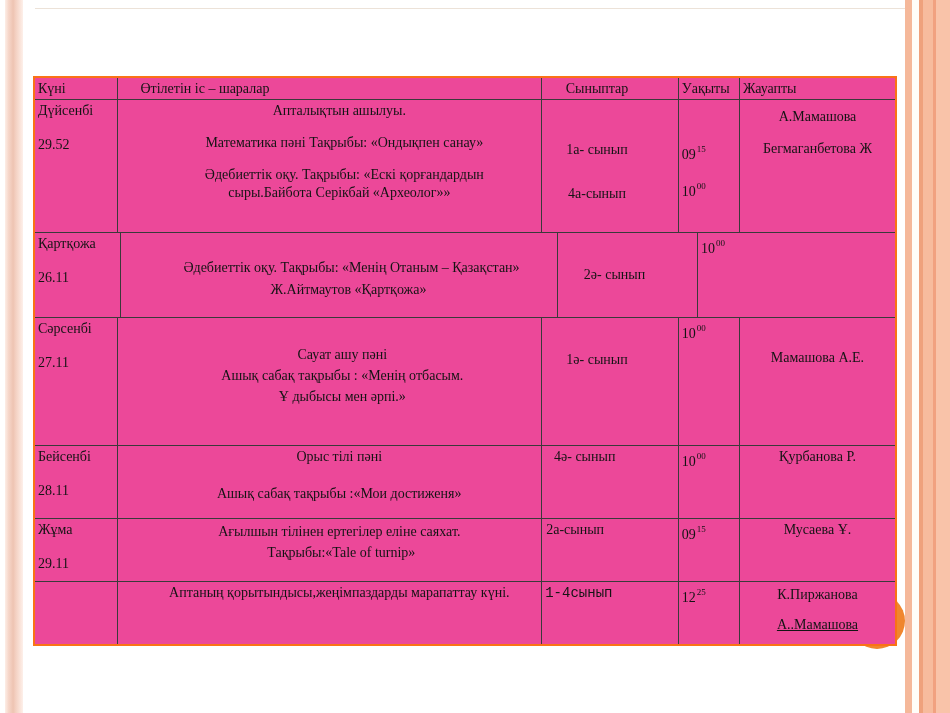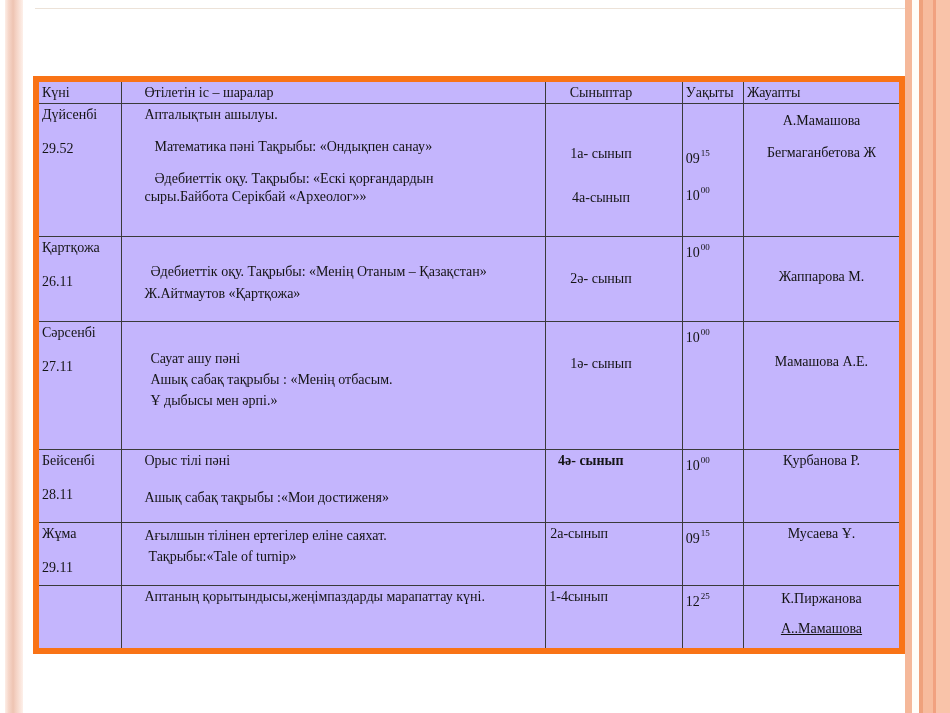--- a/index.html
+++ b/index.html
@@ -20,7 +20,7 @@
   .accent-circle{position:absolute;left:849px;top:593px;width:56px;height:56px;border-radius:50%;
     background:#f0862e;}
   
-  .tbl{position:absolute;left:33px;top:76px;width:860px;border:6px solid #f97316;background:#c4b5fd;
+  .tbl{position:absolute;left:33px;top:76px;width:860px;border:2px solid #f97316;background:#ec4899;
        font-size:14px;line-height:18px;}
   .row{display:flex;border-top:1px solid #3a3a3a;box-sizing:border-box;}
   .row.head{border-top:none;height:21px;}

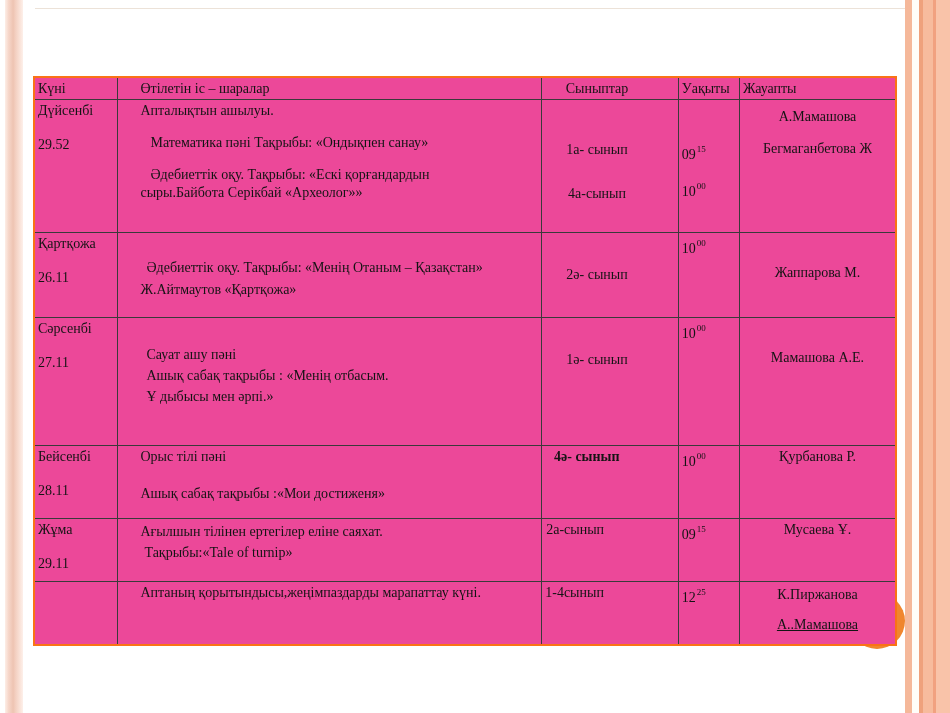--- a/index.html
+++ b/index.html
@@ -30,7 +30,7 @@
   .r1{height:133px;}.r2{height:85px;}.r3{height:128px;}.r4{height:73px;}.r5{height:63px;}.r6{height:63px;}
   .center{text-align:center;}
   .c2{padding-left:22px;}
-  p.ev{margin:0;}
+  p.ev{margin:0;text-align:center;}
   .day-cell .date{margin-top:16px;}
   .time{white-space:nowrap;}
   sup{font-size:9px;position:relative;top:-1px;left:1px;}

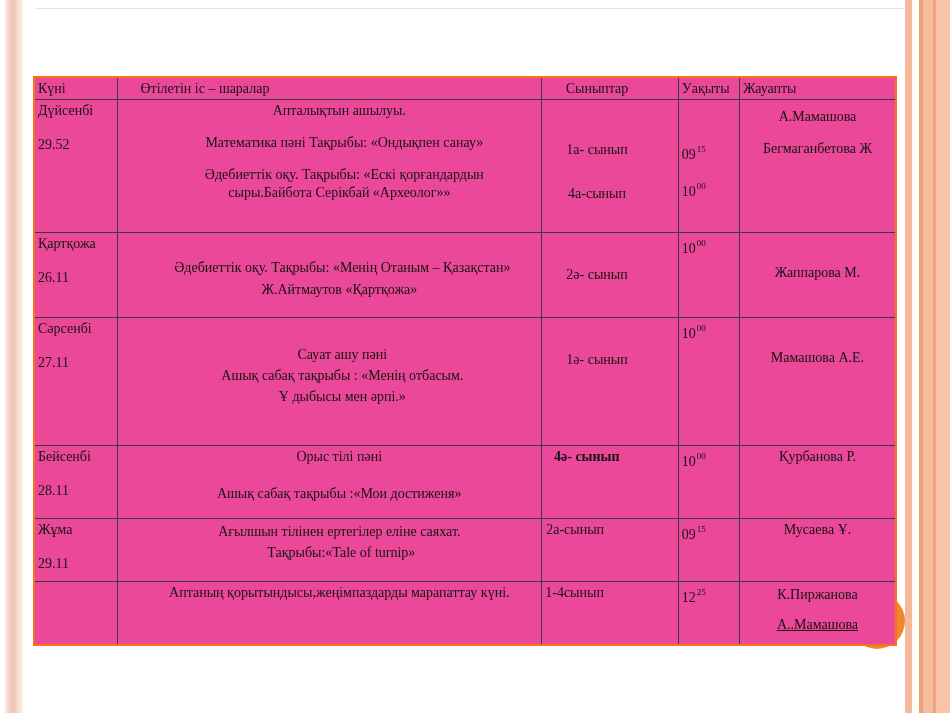--- a/index.html
+++ b/index.html
@@ -125,9 +125,6 @@
       <div class="c c4">
         <div class="time"><span>10</span><sup>00</sup></div>
       </div>
-      <div class="c c5 center">
-        <div class="rsp">Жаппарова М.</div>
-      </div>
     </div>
 
     <div class="row r3">

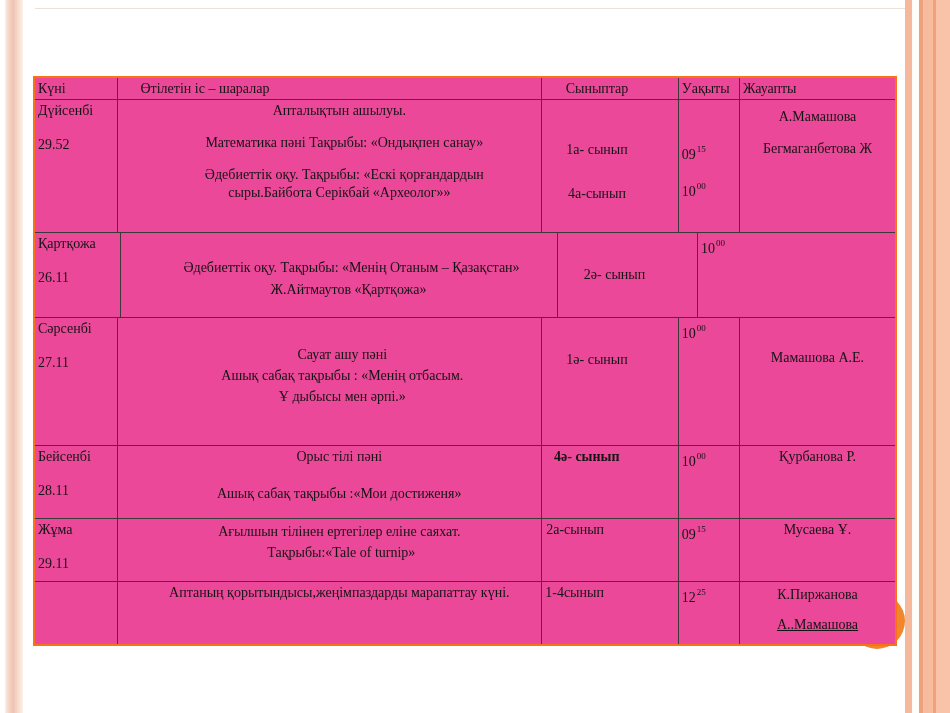--- a/index.html
+++ b/index.html
@@ -55,7 +55,7 @@
   .r3 .c5{padding-top:31px;}
   
   .r4 .c2 .ev+.ev{margin-top:19px;}
-  .r4 .c3{padding-left:12px;font-weight:bold;}
+  .r4 .c3{padding-left:12px;}
   .r4 .c5{padding-top:2px;}
   
   .r5 .c2{line-height:21px;}

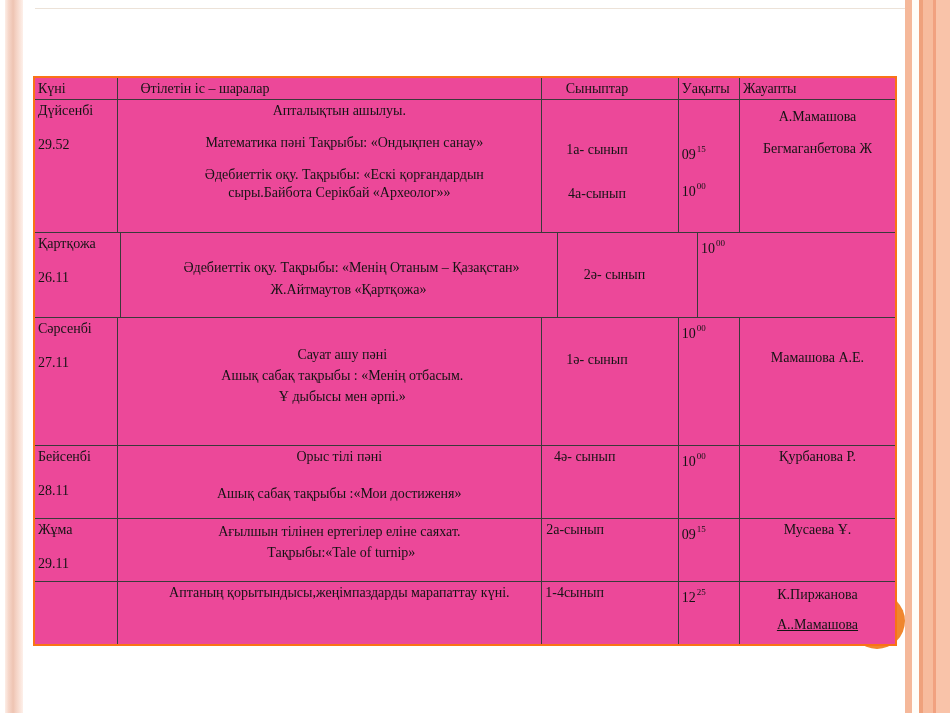--- a/index.html
+++ b/index.html
@@ -62,7 +62,7 @@
   .r5 .c2 .ev+.ev{text-indent:4px;}
   .r5 .c3{padding-left:4px;}
   
-  .r6 .c3{}
+  .r6 .c3{font-family:Liberation Mono, monospace;}
   .r6 .c5{padding-top:4px;}
   .r6 .c5 .rsp+.rsp{margin-top:12px;text-decoration:underline;}
 </style>

